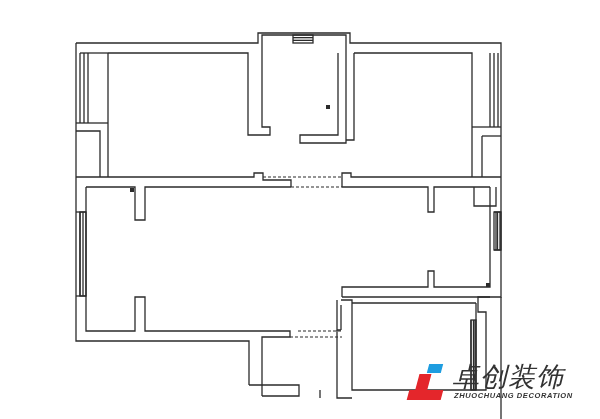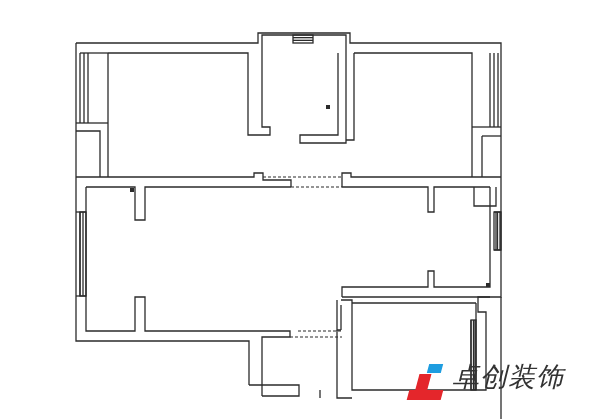--- a/index.html
+++ b/index.html
@@ -98,6 +98,7 @@
   <div class="logo-red" style="left:8px;top:30px;width:34px;height:10px;transform:skewX(-15deg);"></div>
   <div class="logo-blue"></div>
   <div class="logo-cn">卓创装饰</div>
+  <div class="logo-en">ZHUOCHUANG DECORATION</div>
 </div>
 
 </body></html>

